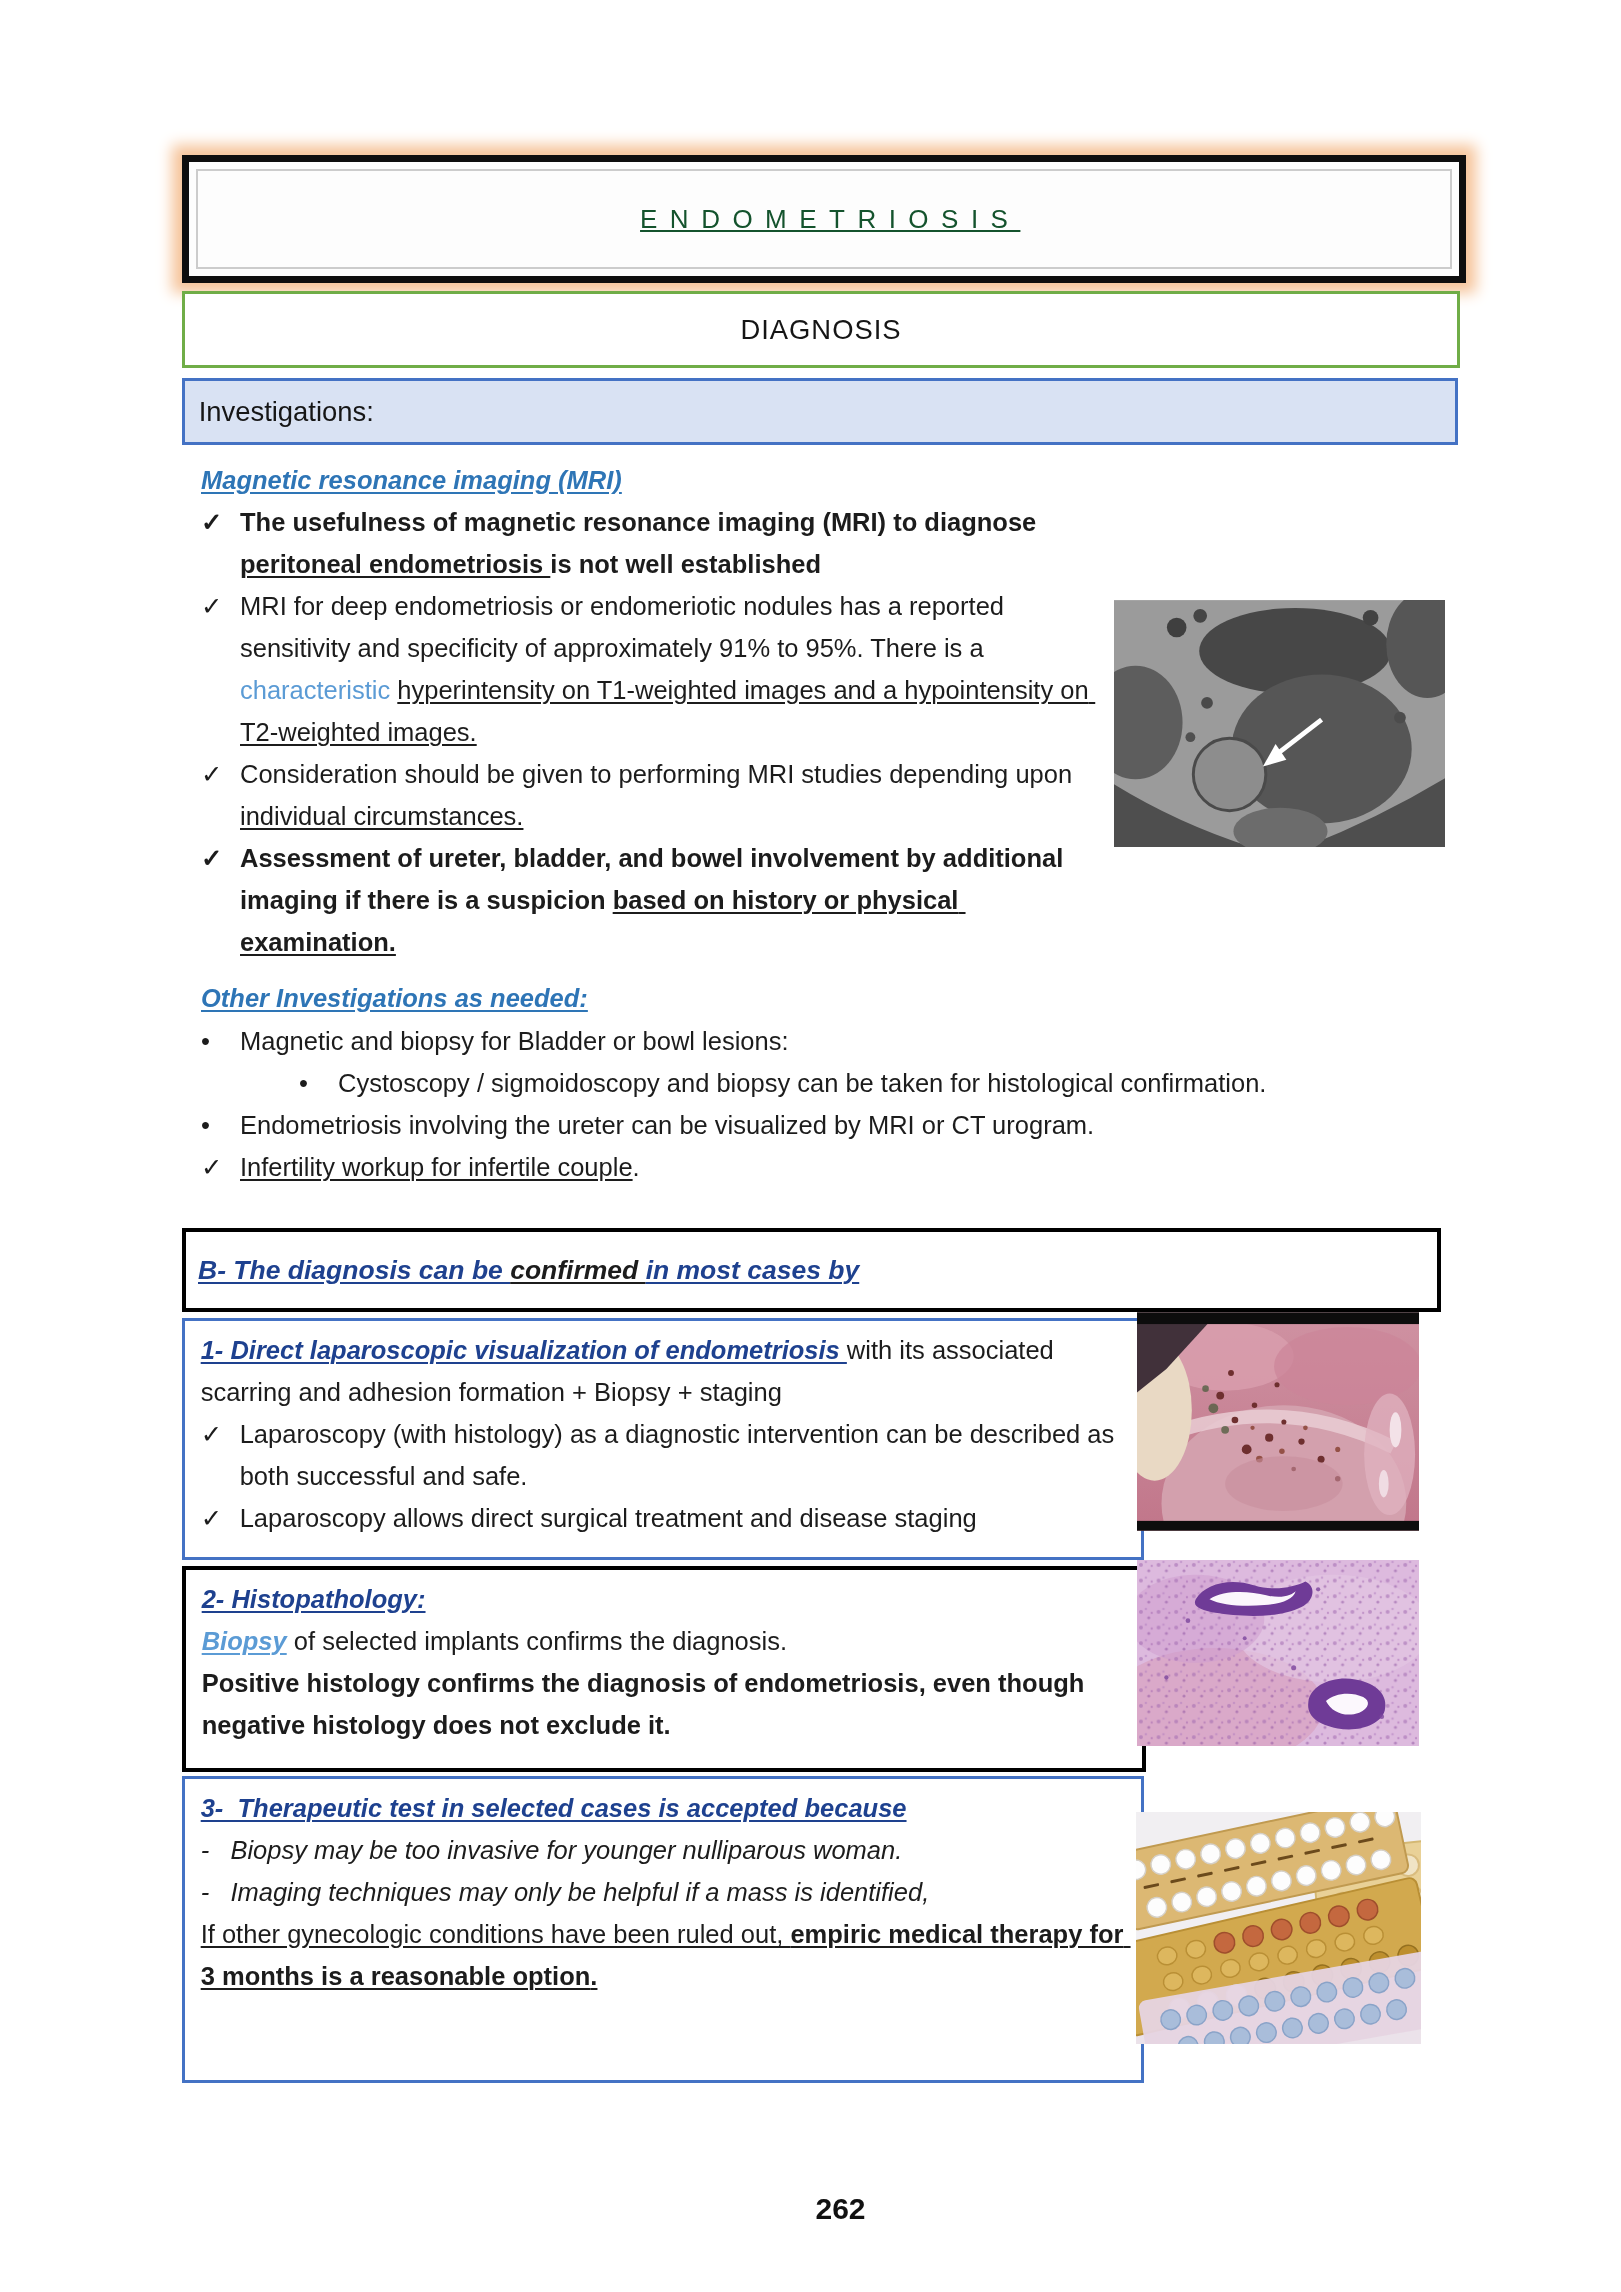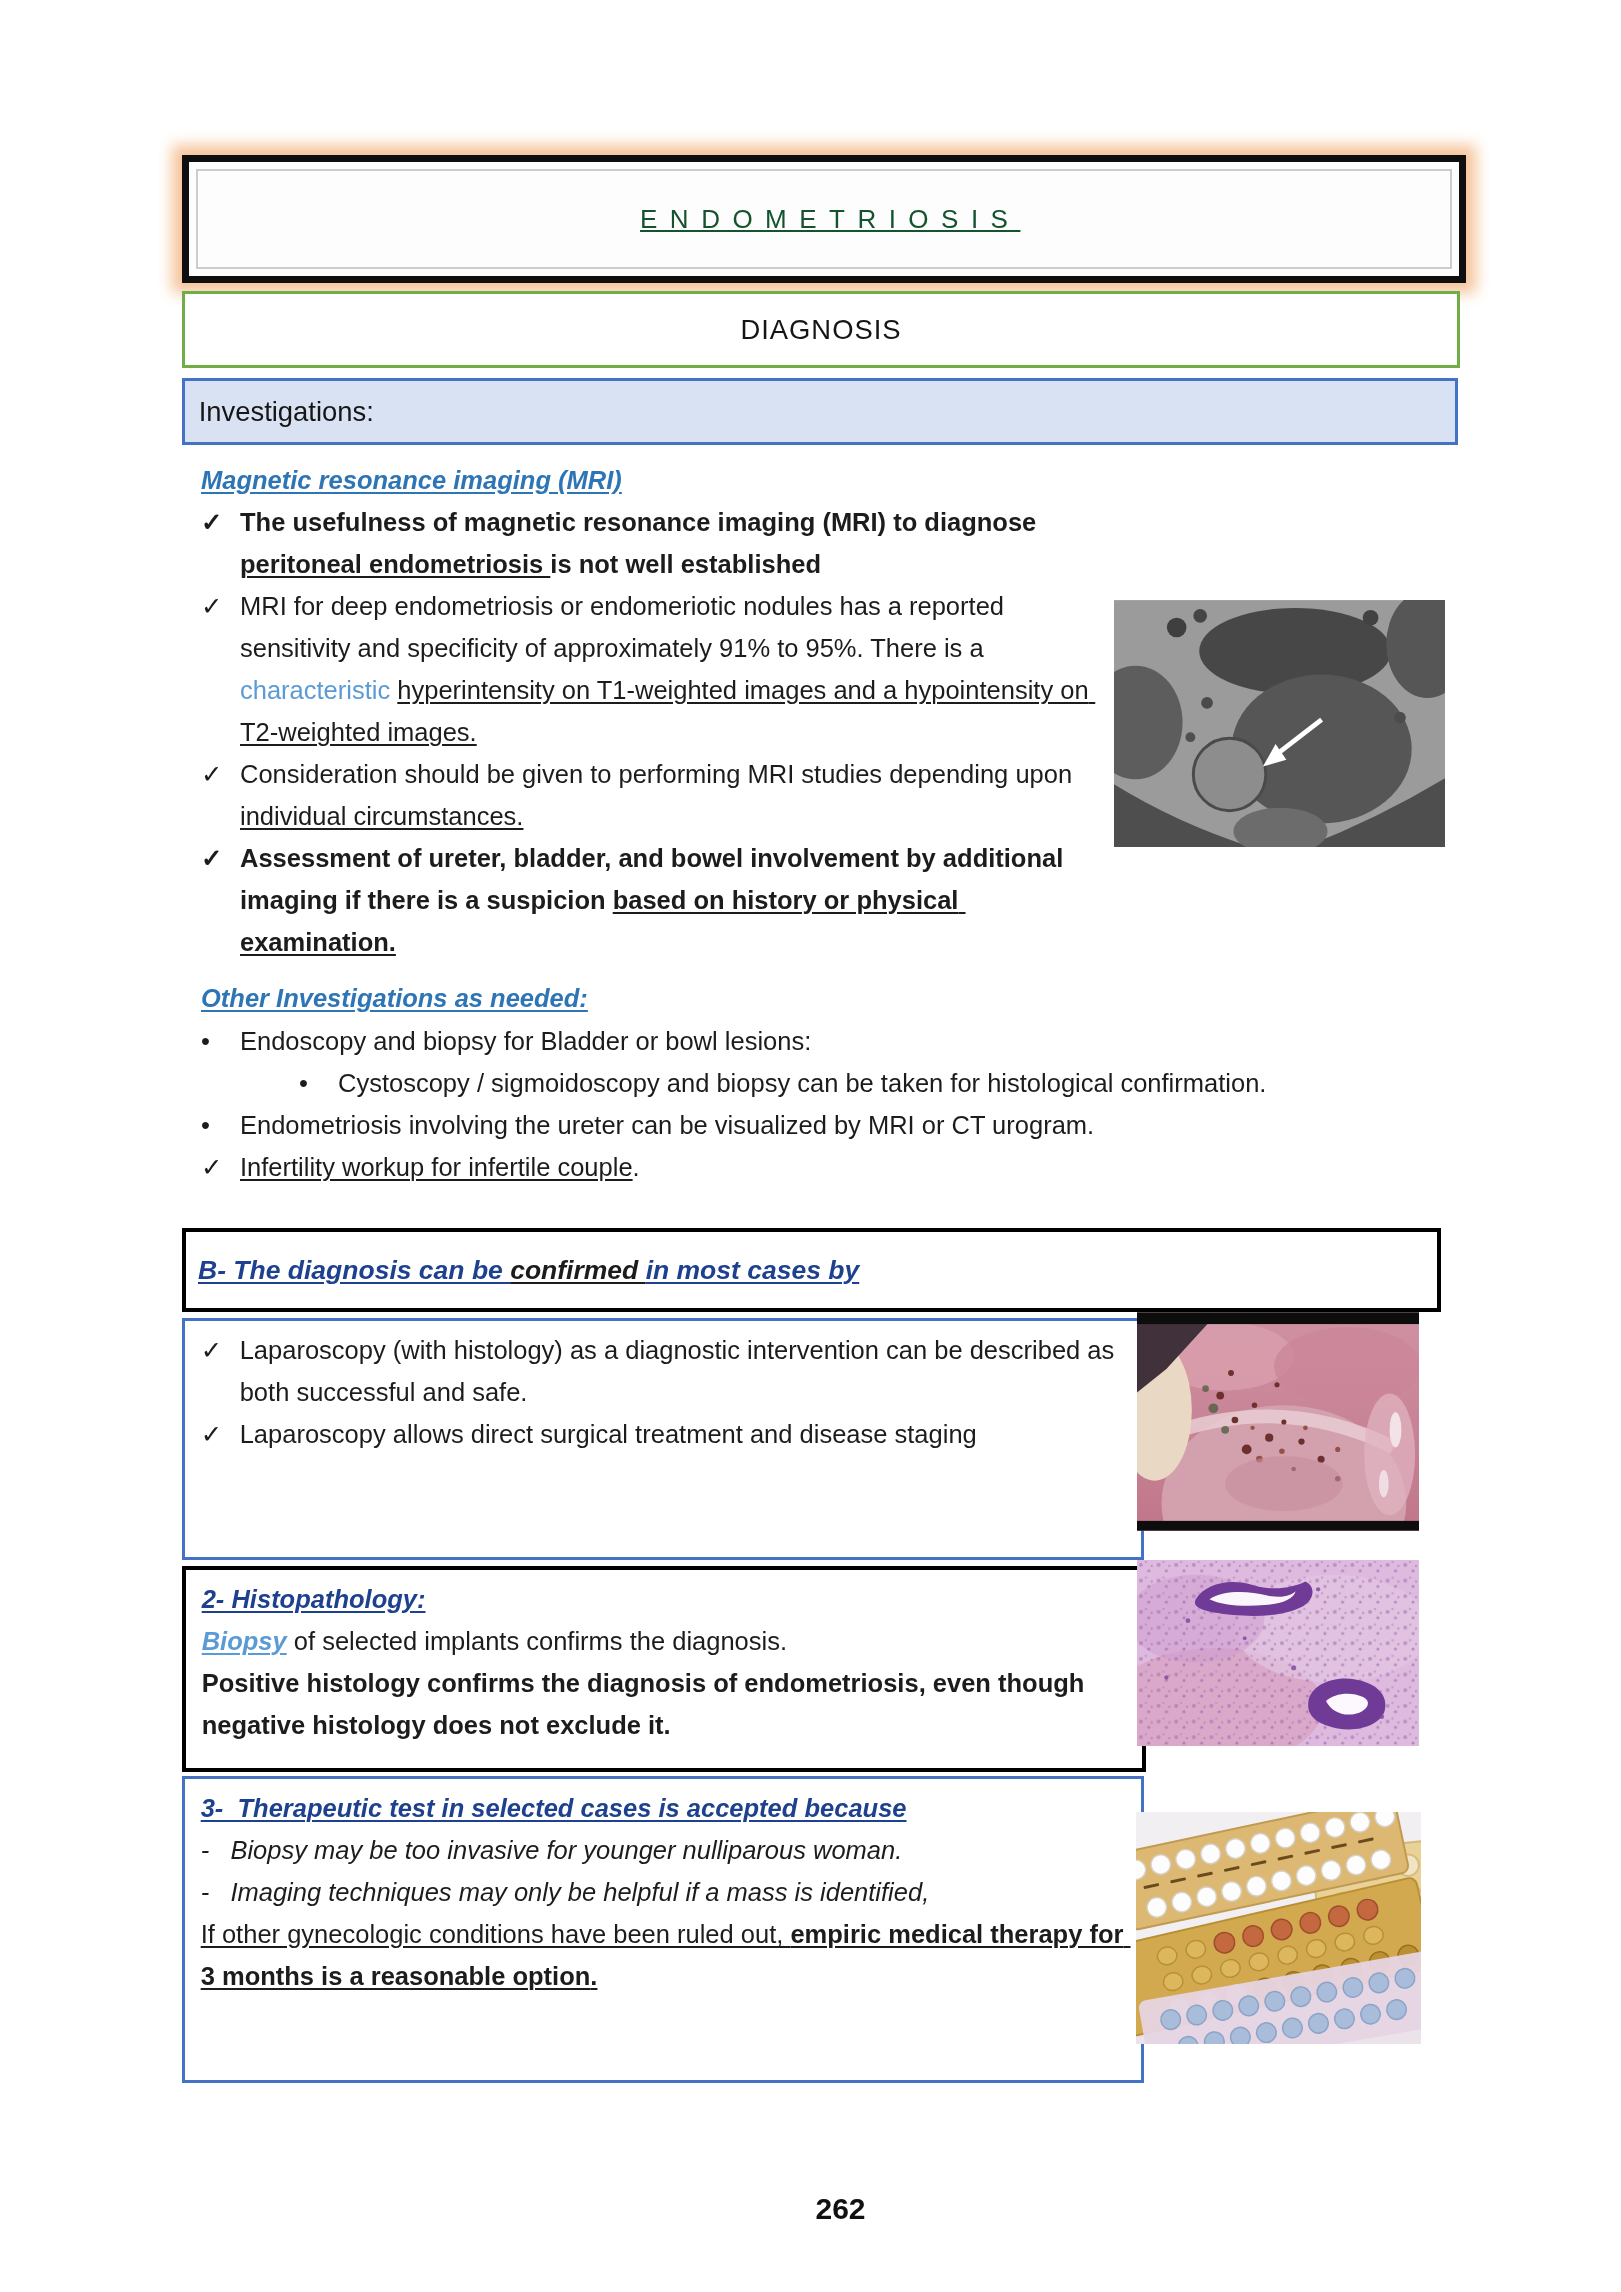--- a/index.html
+++ b/index.html
@@ -161,7 +161,7 @@
     <div>
         <div class="bullet">
           <span class="marker">•</span>
-          <span class="btext"><span class="">Endoscopy and biopsy for Bladder or bowl lesions:</span></span>
+          <span class="btext"><span class="">Magnetic and biopsy for Bladder or bowl lesions:</span></span>
         </div>
         <div class="bullet indent">
           <span class="marker">•</span>

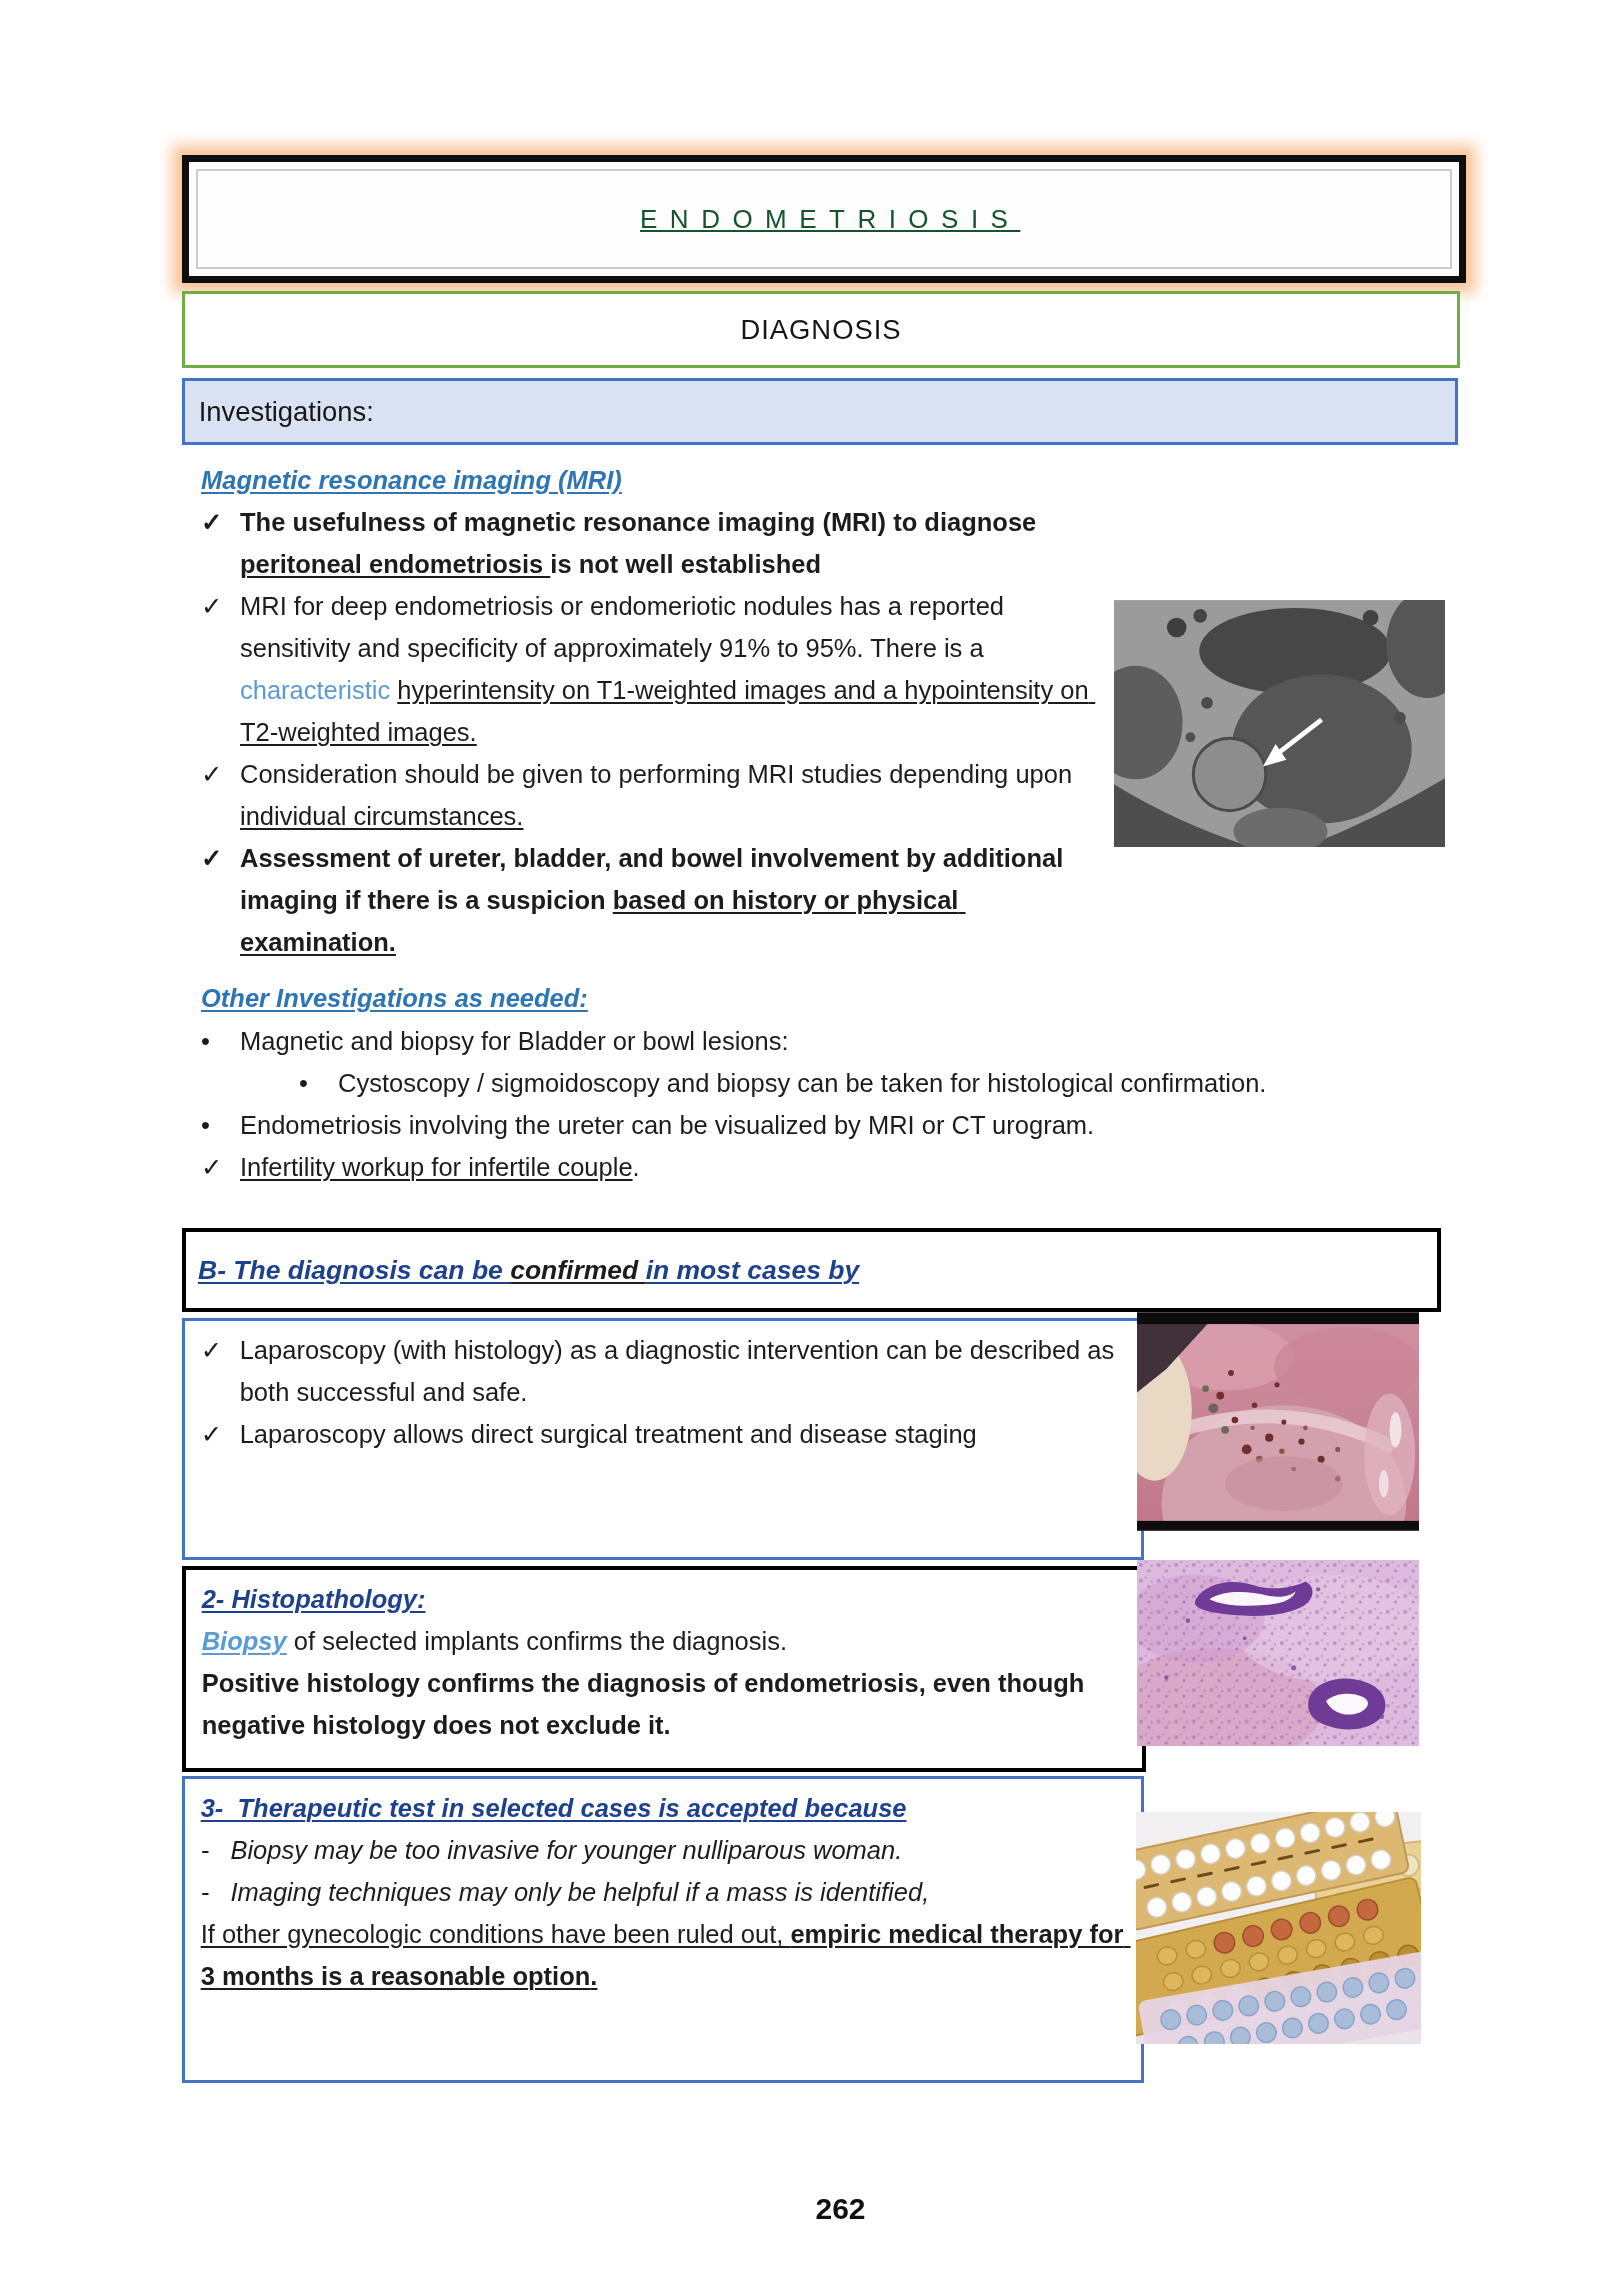--- a/index.html
+++ b/index.html
@@ -183,6 +183,7 @@
   </div>
 
   <div class="num-box box1 body-text">
+    <div class="tline"><span class="navy bi u">1- Direct laparoscopic visualization of endometriosis </span><span class="">with its associated scarring and adhesion formation + Biopsy + staging</span></div>
     <div>
         <div class="bullet">
           <span class="marker">✓</span>

